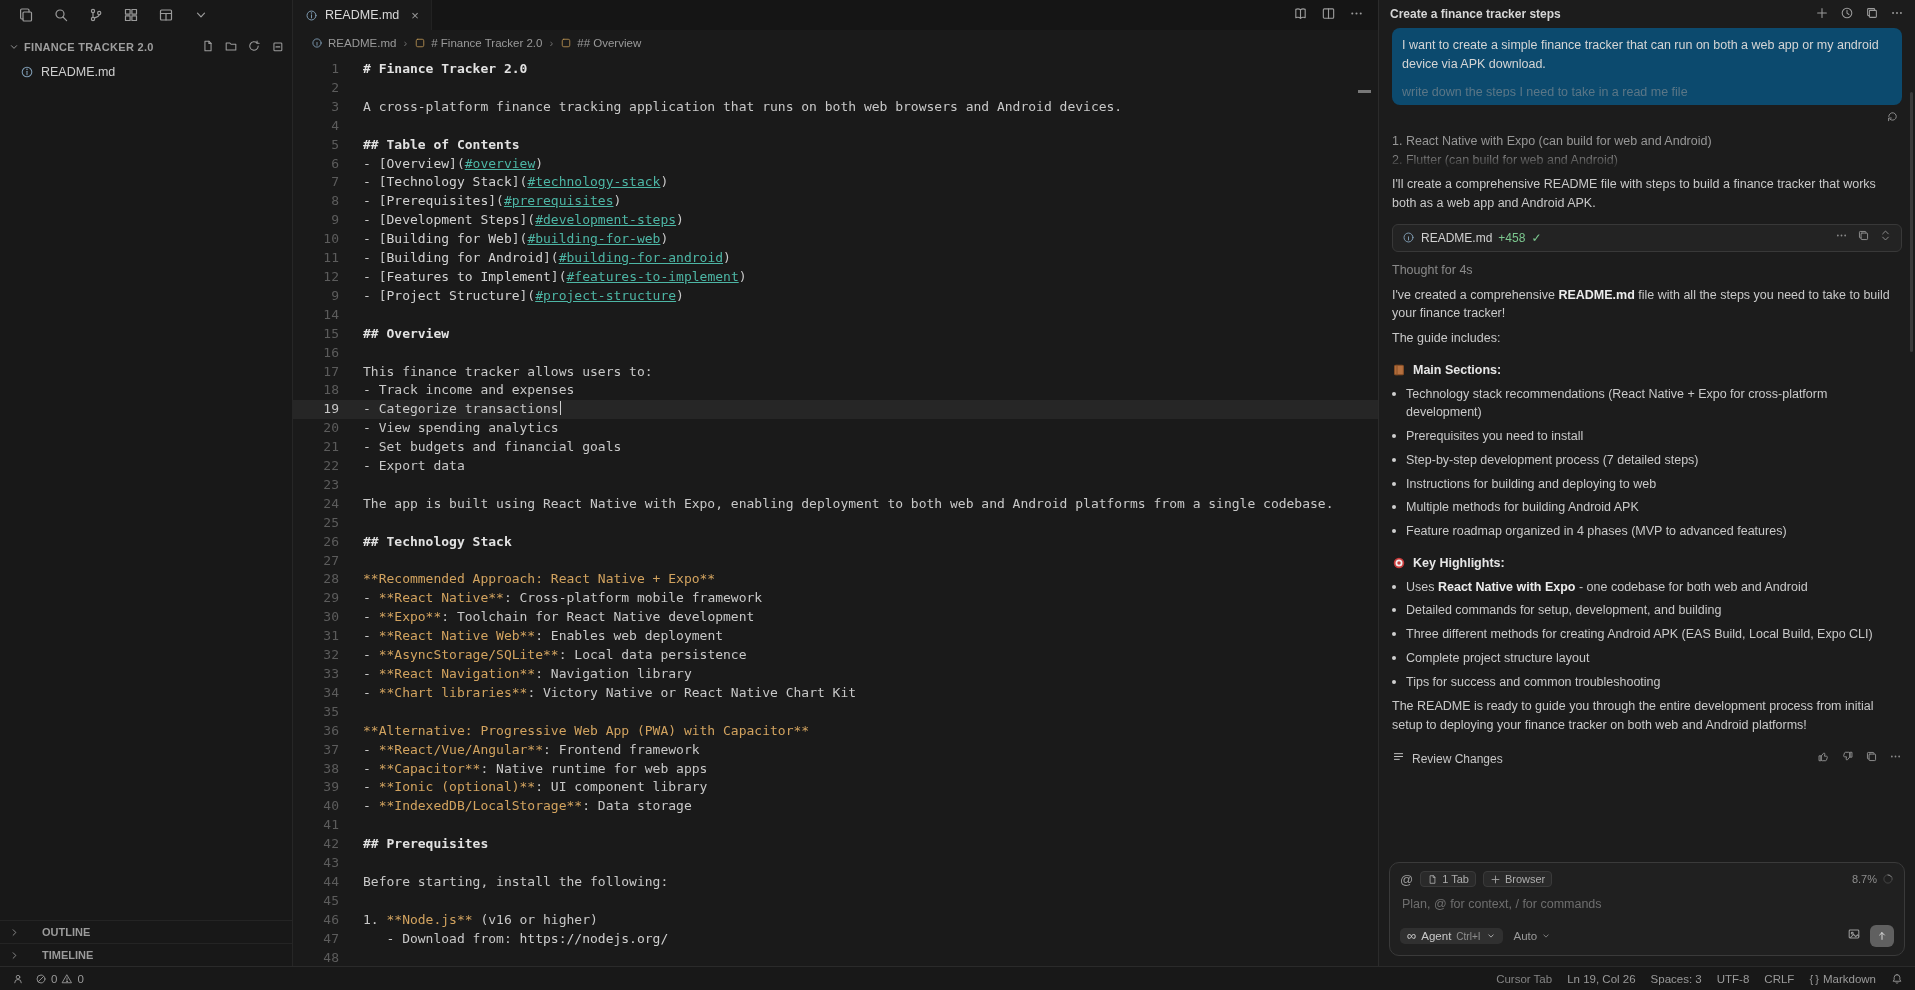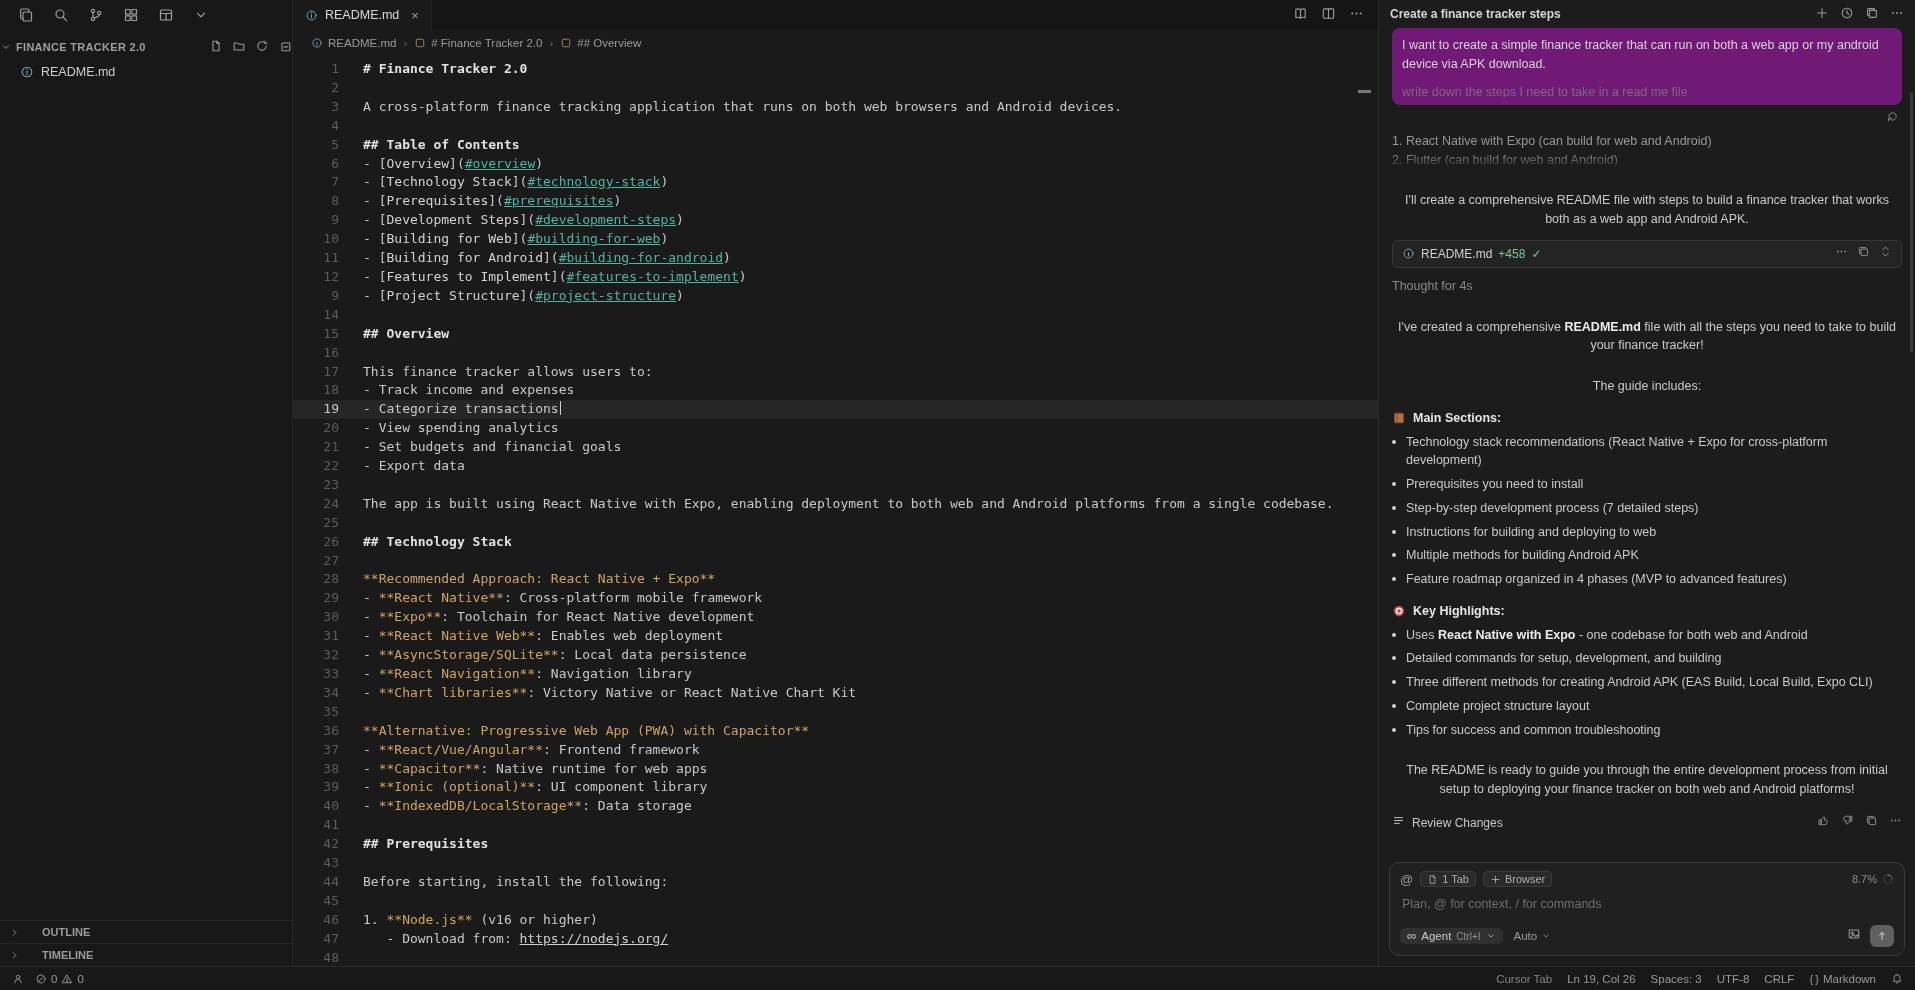--- a/index.html
+++ b/index.html
@@ -19,7 +19,7 @@
   .sidebar { width:293px; flex:none; background:#181818; display:flex; flex-direction:column; border-right:1px solid #262626; }
   .act-row { height:34px; display:flex; align-items:center; gap:19px; padding:0 18px; color:#9b9b9b; }
   .act-row svg { width:16px; height:16px; }
-  .exp-header { height:26px; display:flex; align-items:center; gap:4px; padding:0 0; font-size:11px; font-weight:700; color:#9f9f9f; letter-spacing:.3px; }
+  .exp-header { height:26px; display:flex; align-items:center; gap:4px; padding:0 8px; font-size:11px; font-weight:700; color:#9f9f9f; letter-spacing:.3px; }
   .exp-header svg { width:12px; height:12px; }
   .exp-actions { margin-left:auto; display:flex; gap:9px; color:#9b9b9b; align-items:center; }
   .exp-actions svg { width:14px; height:14px; }

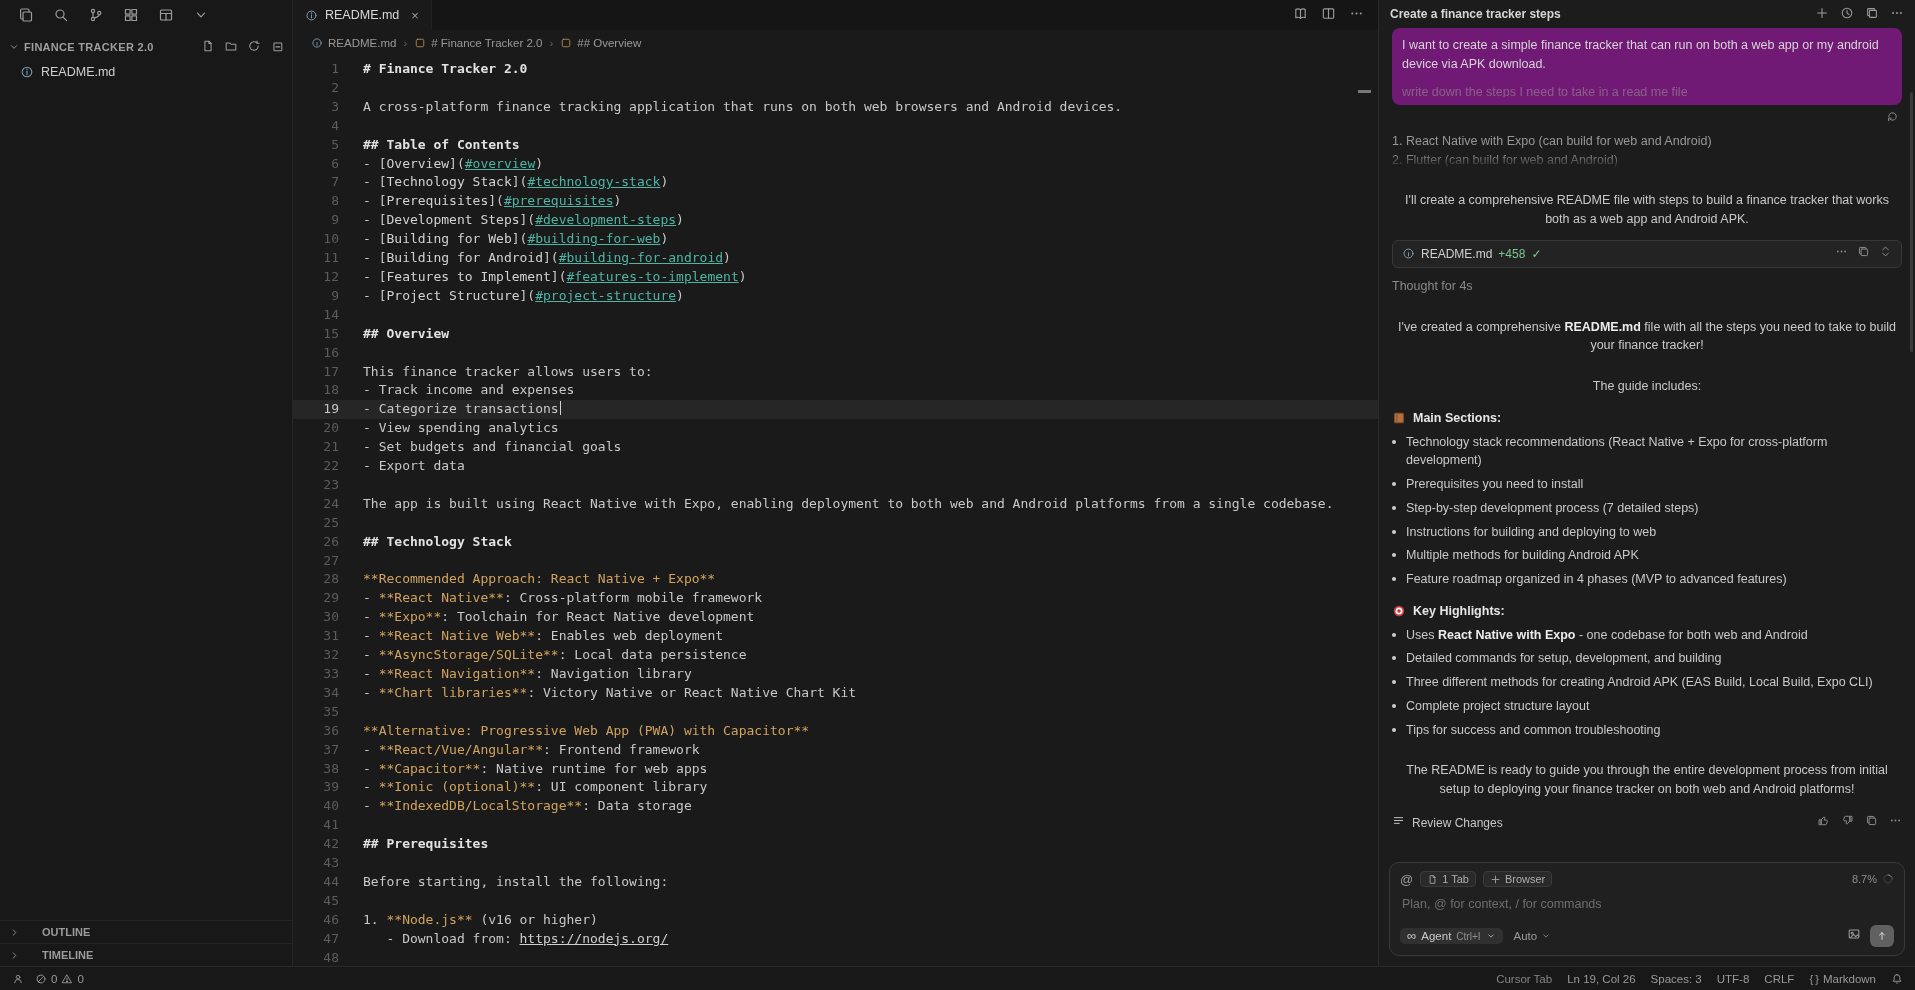--- a/index.html
+++ b/index.html
@@ -62,7 +62,7 @@
   .chat-h-actions { margin-left:auto; display:flex; gap:11px; color:#9b9b9b; align-items:center; }
   .chat-h-actions svg { width:14px; height:14px; }
   .chat-body { flex:1; min-height:0; padding:0 13px; overflow:hidden; font-size:12.5px; line-height:1.5; color:#c9c9c9; }
-  .user-card { background:#701a75; border-radius:8px; padding:8px 10px; color:#d5d5d5; }
+  .user-card { background:#0c4a6e; border-radius:8px; padding:8px 10px; color:#d5d5d5; }
   .user-faded { color:#9a9a9a; opacity:.55; height:14px; overflow:hidden; margin-top:9px; }
   .retry-row { display:flex; justify-content:flex-end; padding:5px 3px 2px; color:#8d8d8d; }
   .retry-row svg { width:13px; height:13px; }

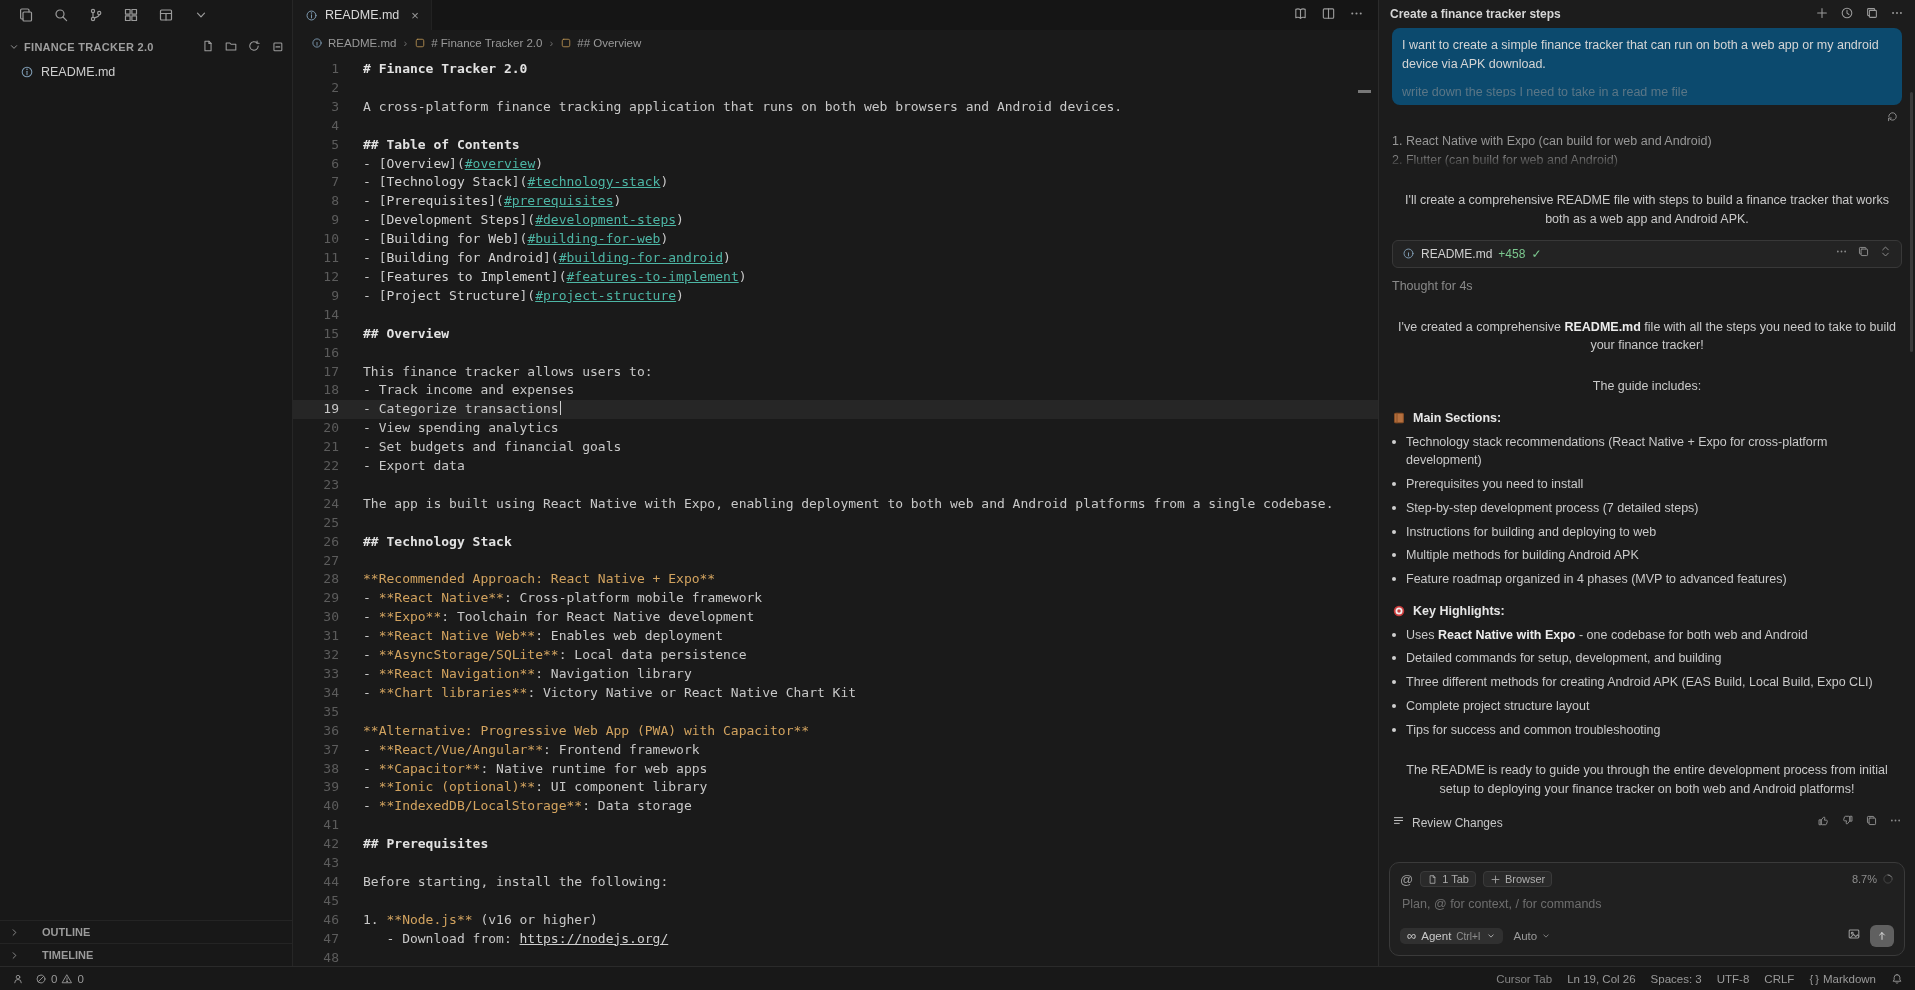--- a/index.html
+++ b/index.html
@@ -69,7 +69,7 @@
   .history { position:relative; height:37px; overflow:hidden; color:#979797; margin-top:2px; }
   .hitem { line-height:19px; }
   .history::after { content:""; position:absolute; left:0; right:0; bottom:0; height:16px; background:linear-gradient(transparent,#1c1c1c); }
-  .msg { margin-top:22px;text-align:center; }
+  .msg { margin-top:6px; }
   .bd { color:#ececec; font-weight:700; }
   .file-chip { margin-top:11px; height:28px; display:flex; align-items:center; gap:6px; padding:0 9px; background:#232323; border:1px solid #383838; border-radius:6px; font-size:12px; color:#d0d0d0; }
   .file-chip svg { width:13px; height:13px; }

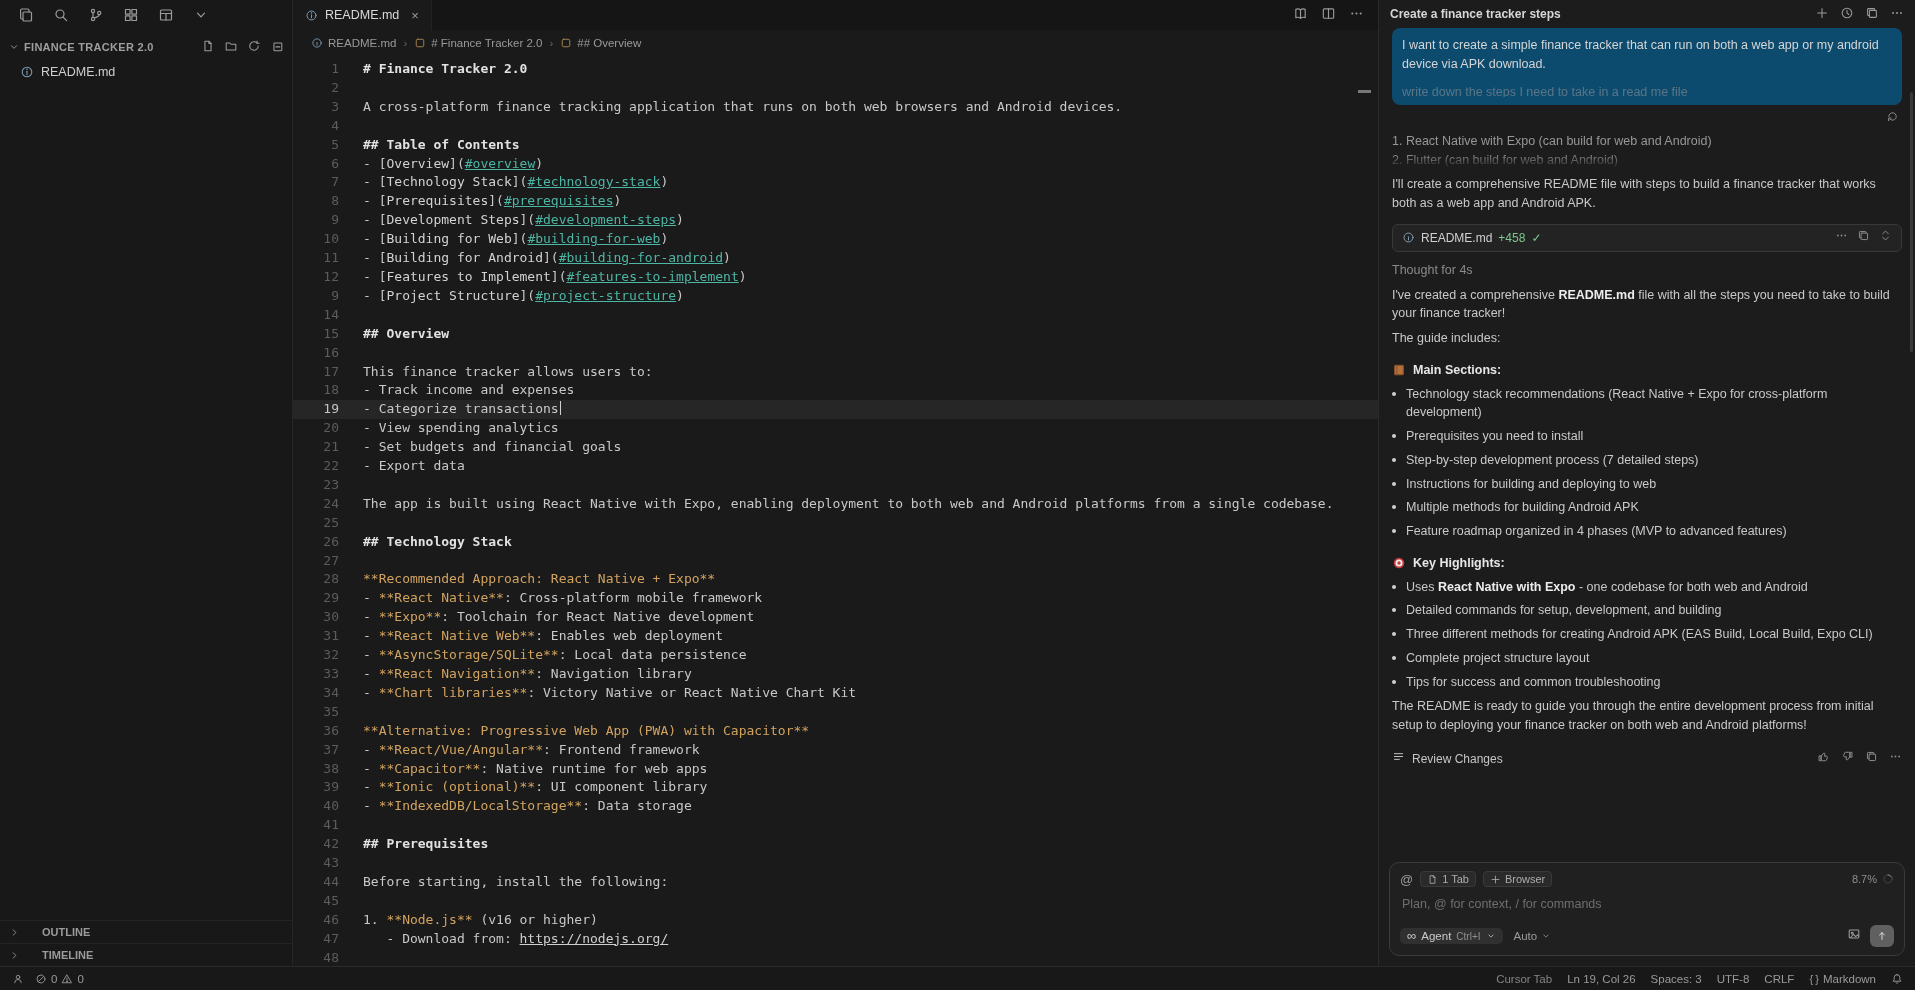--- a/index.html
+++ b/index.html
@@ -52,7 +52,7 @@
   .sg-lk { color:#d2d2d2; }
   .sg-a { color:#4db6a5; text-decoration:underline; }
   .sg-b { color:#d2a35f; }
-  .sg-u { color:#cfcfcf; text-decoration:underline; }
+  .sg-u { color:#cfcfcf; }
   .caret { display:inline-block; width:1.5px; height:14px; background:#d0d0d0; vertical-align:-2px; margin-left:1px; }
   .ruler-mark { position:absolute; right:7px; top:90px; width:13px; height:3px; background:#8a8a8a; opacity:.85; }
 

